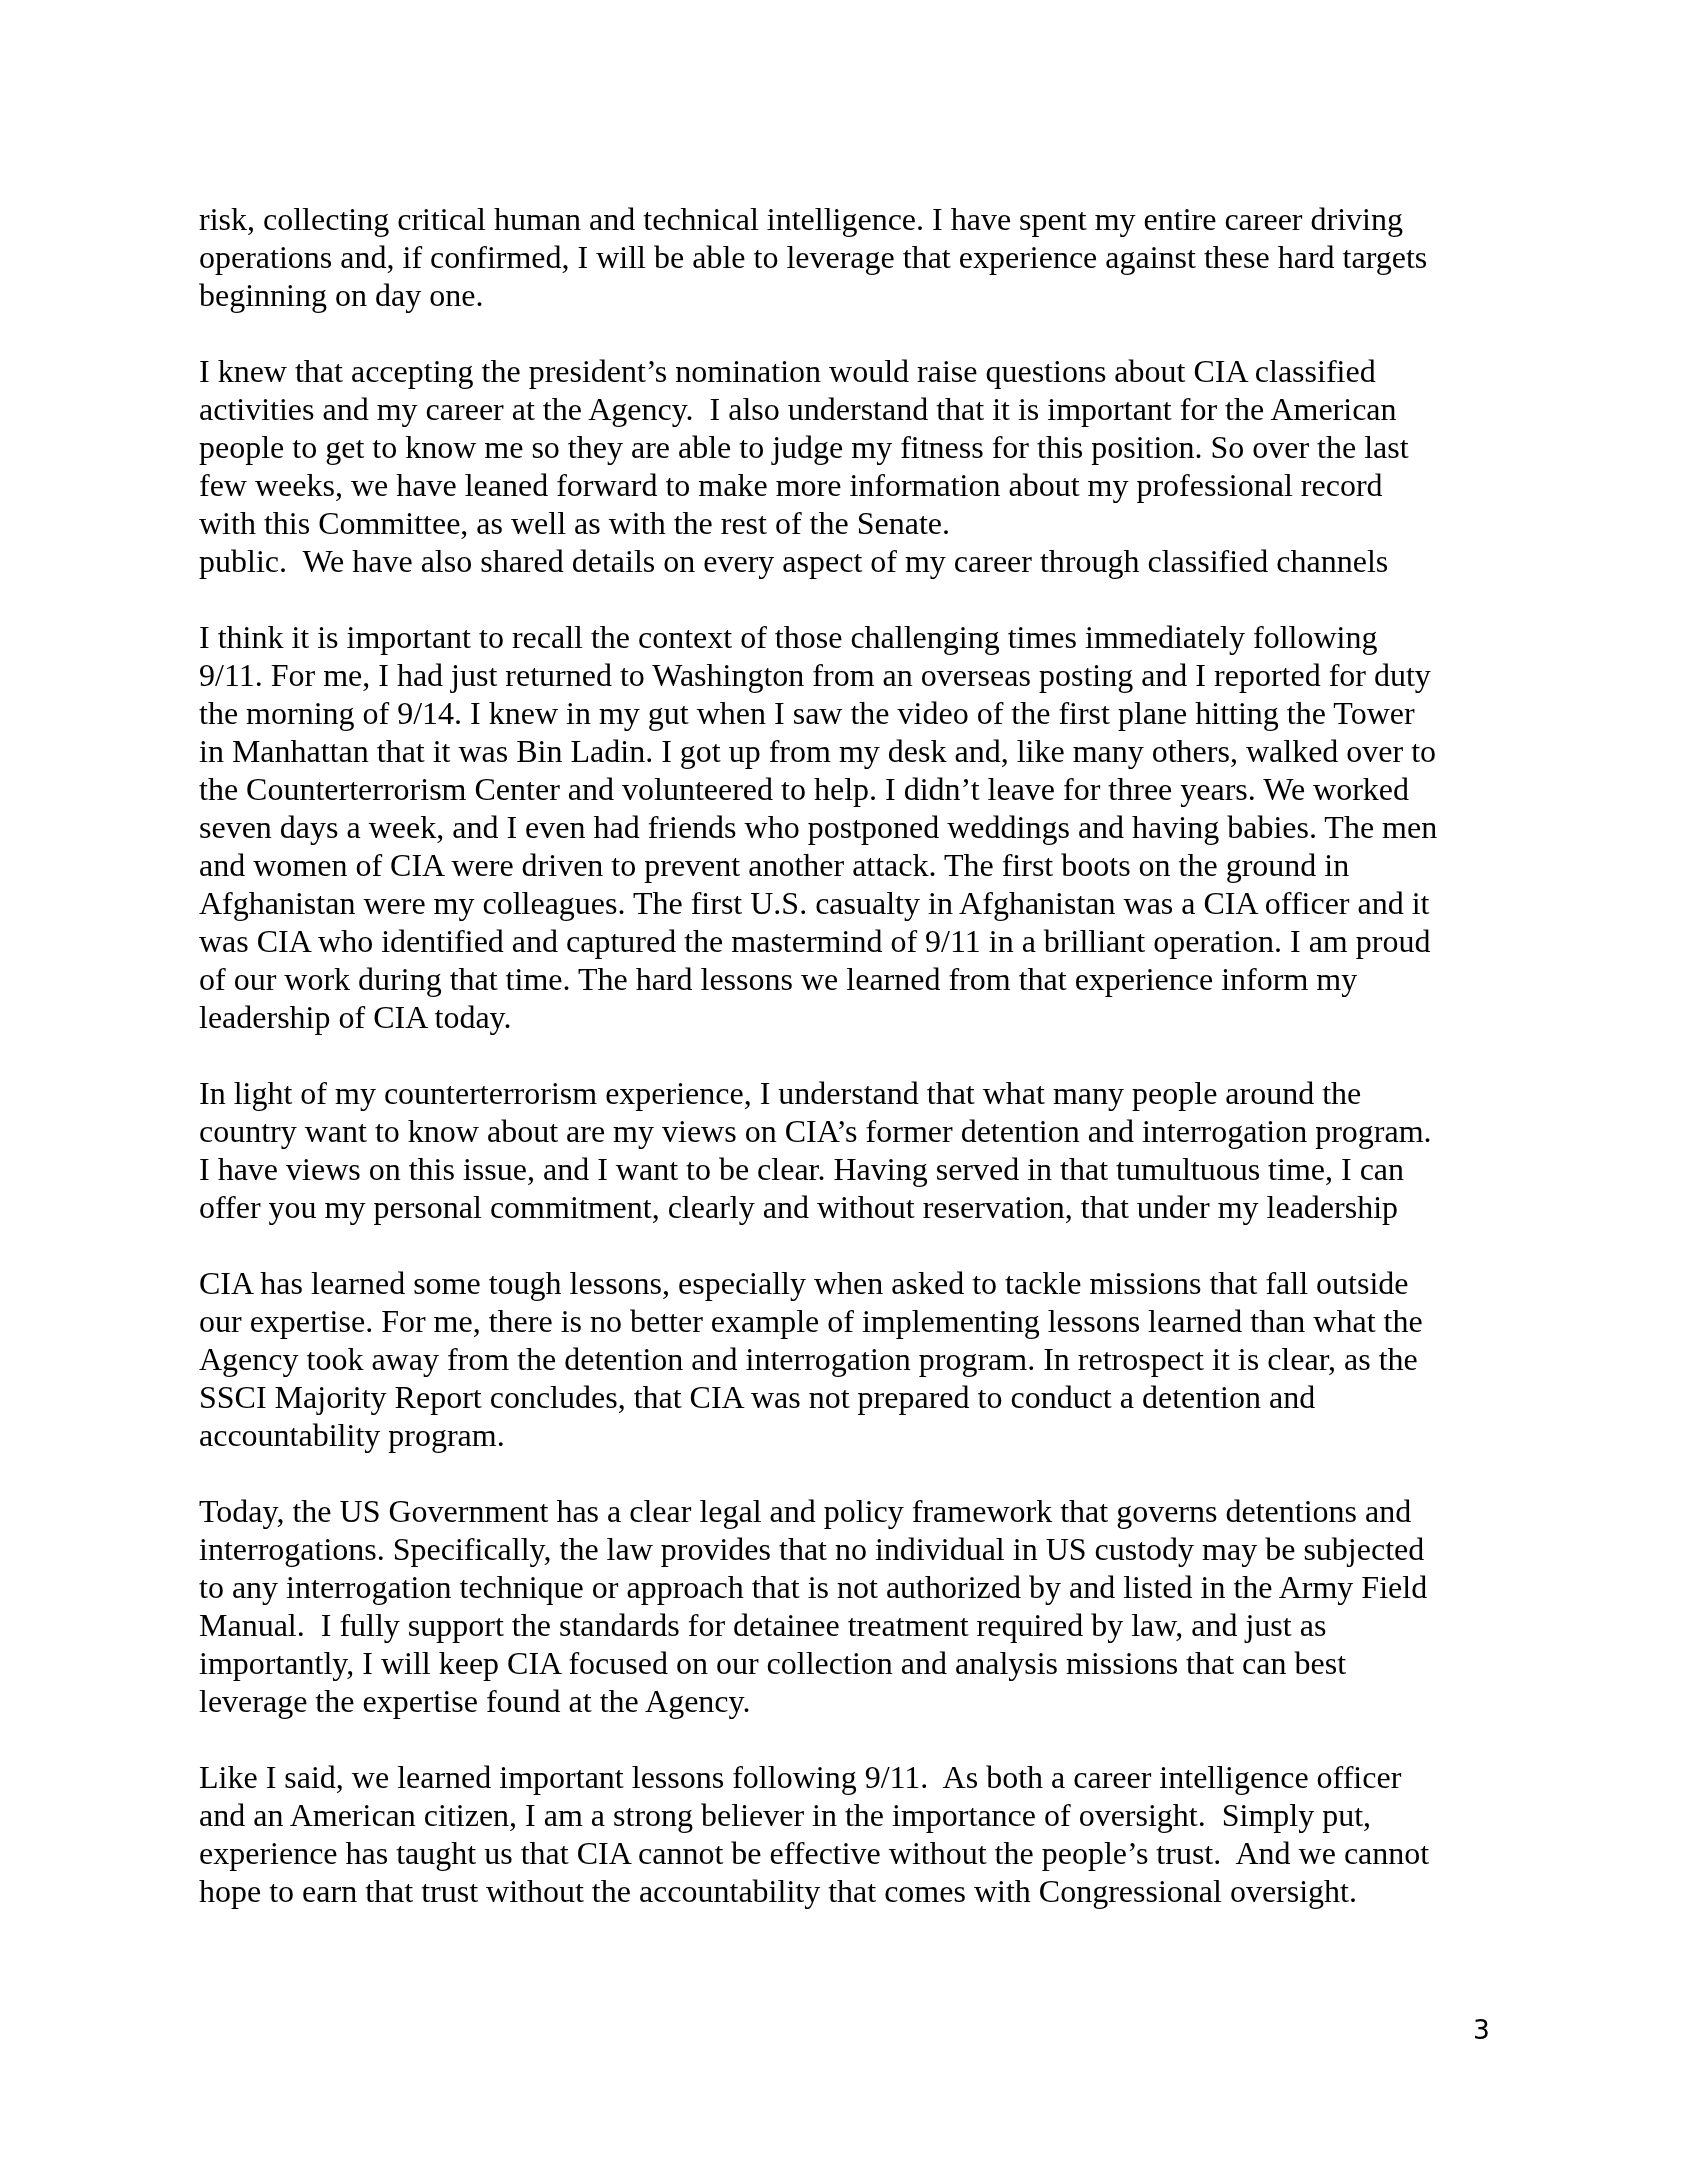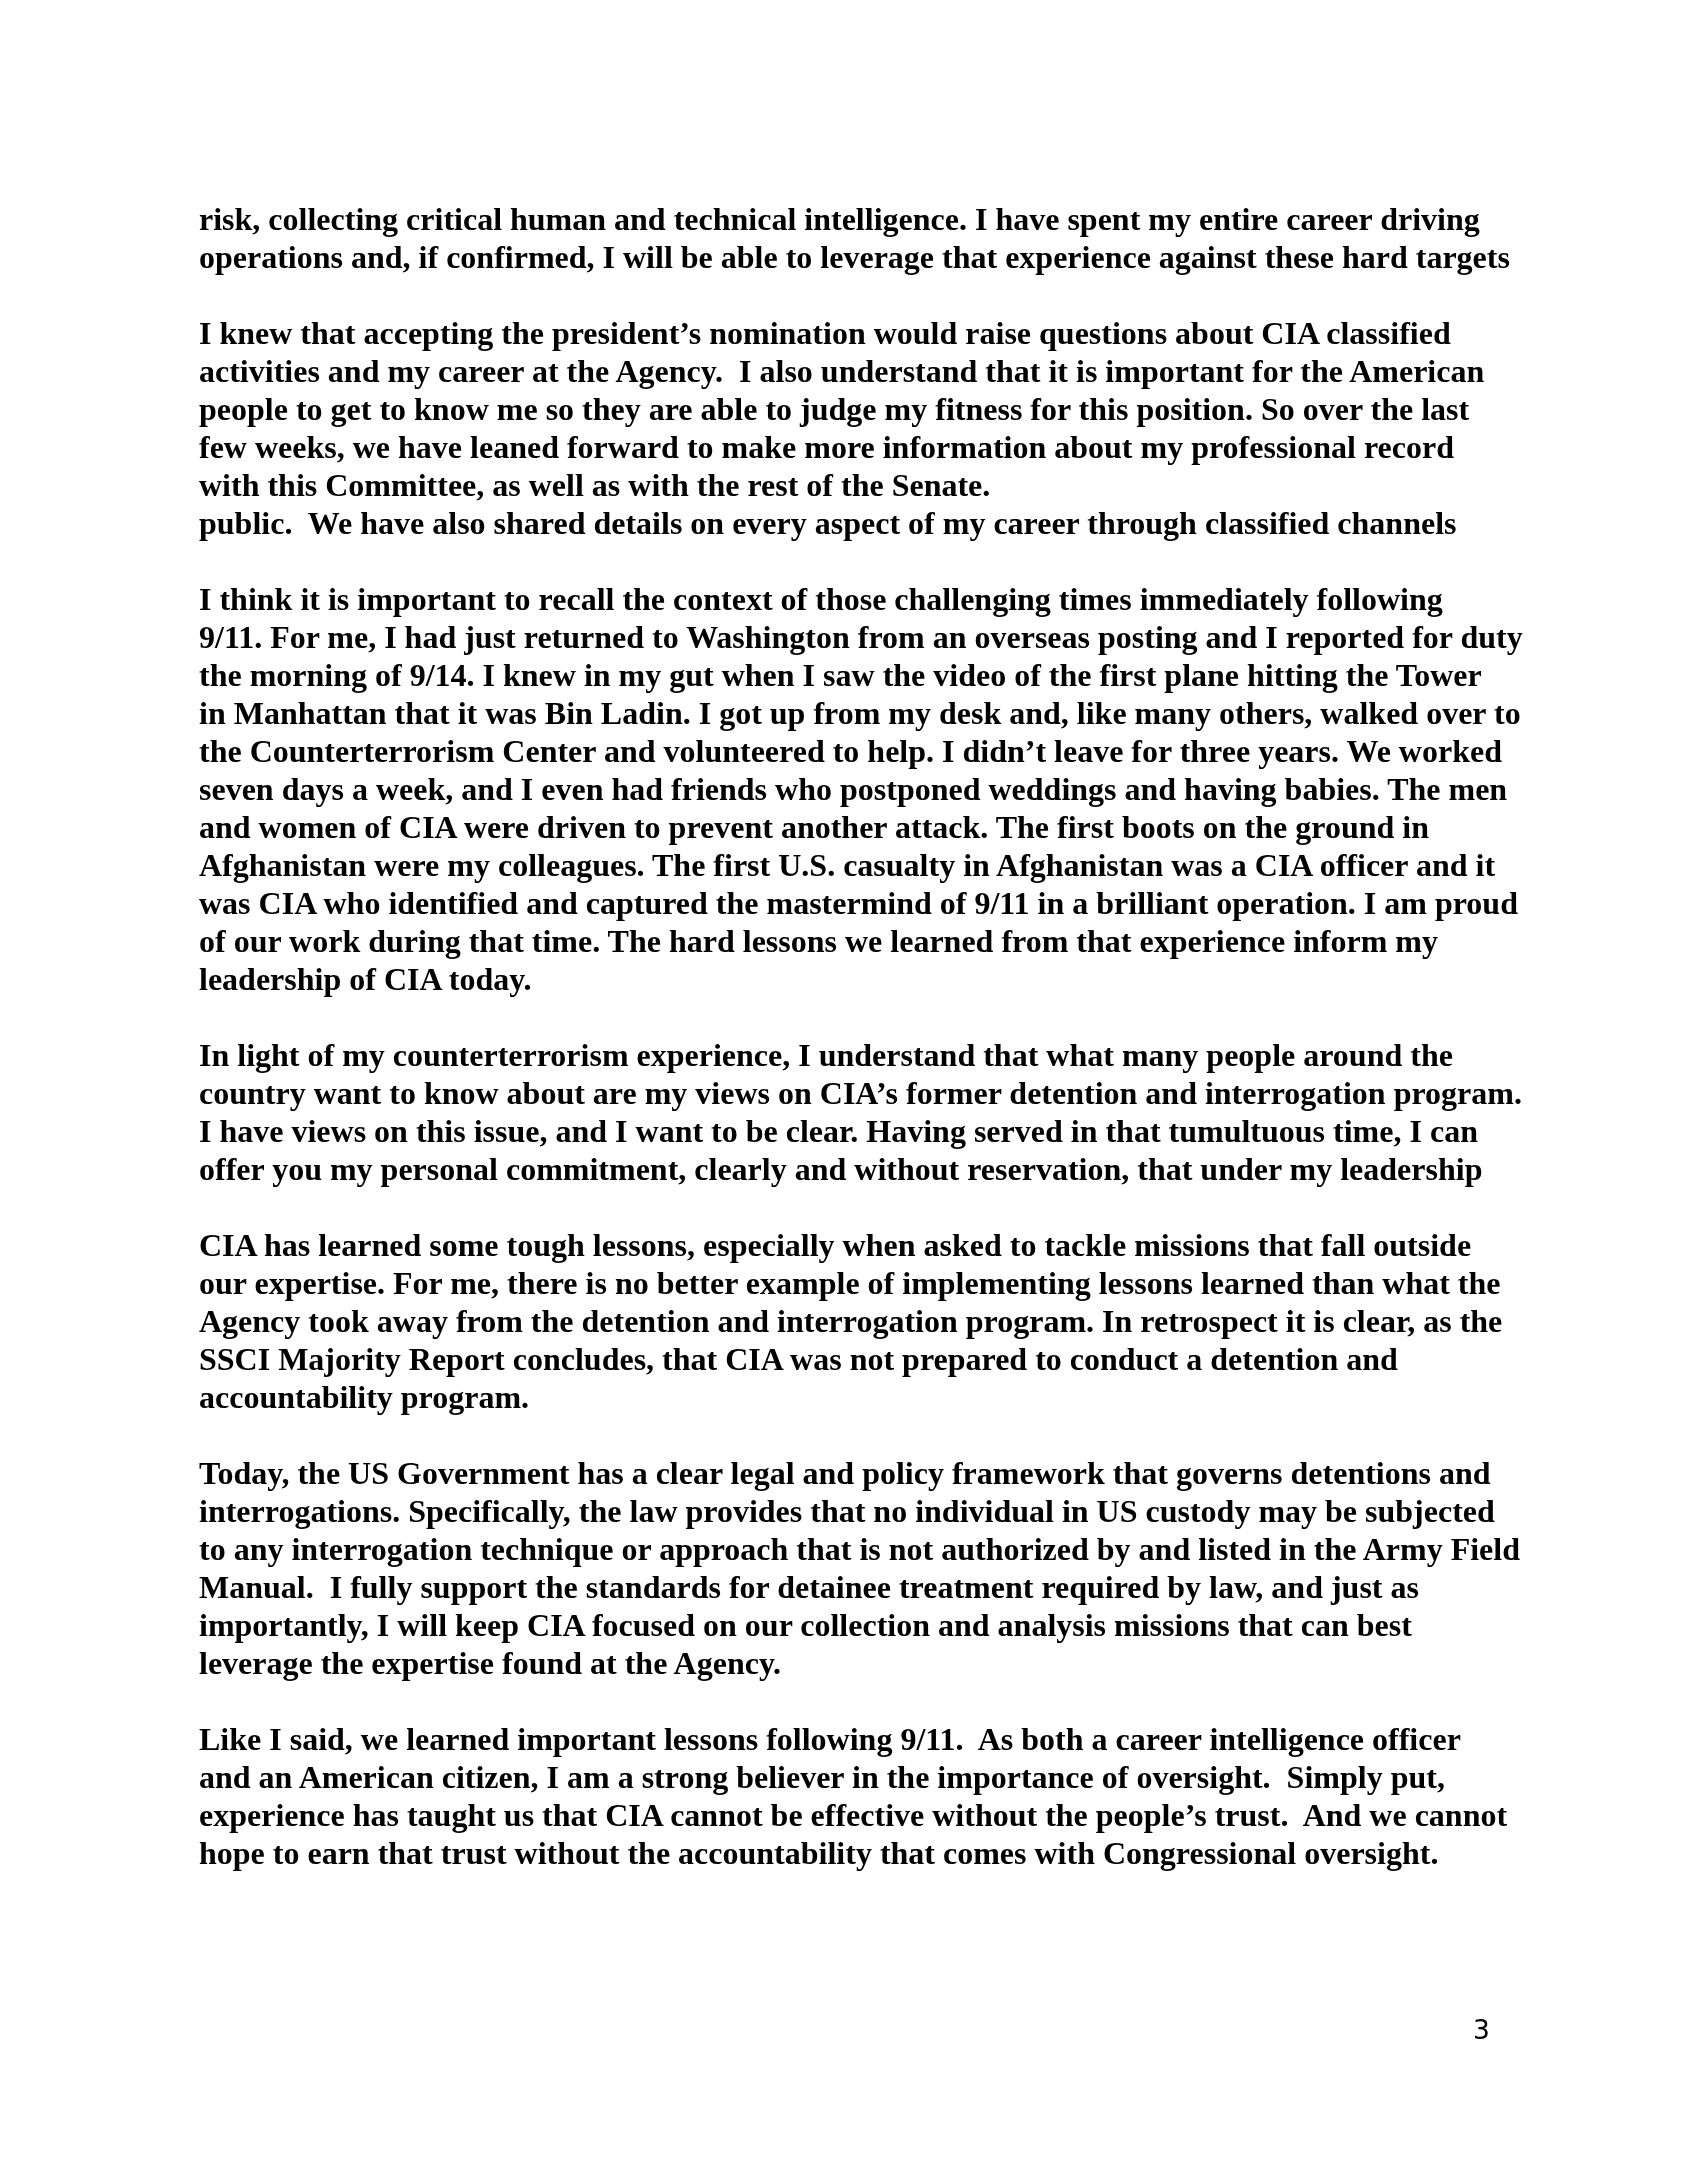--- a/index.html
+++ b/index.html
@@ -29,7 +29,6 @@
     font-size: 32px;
     line-height: 38px;
     color: #000000;
-    font-weight: bold;
   }
   .para {
     margin: 0 0 38px 0;

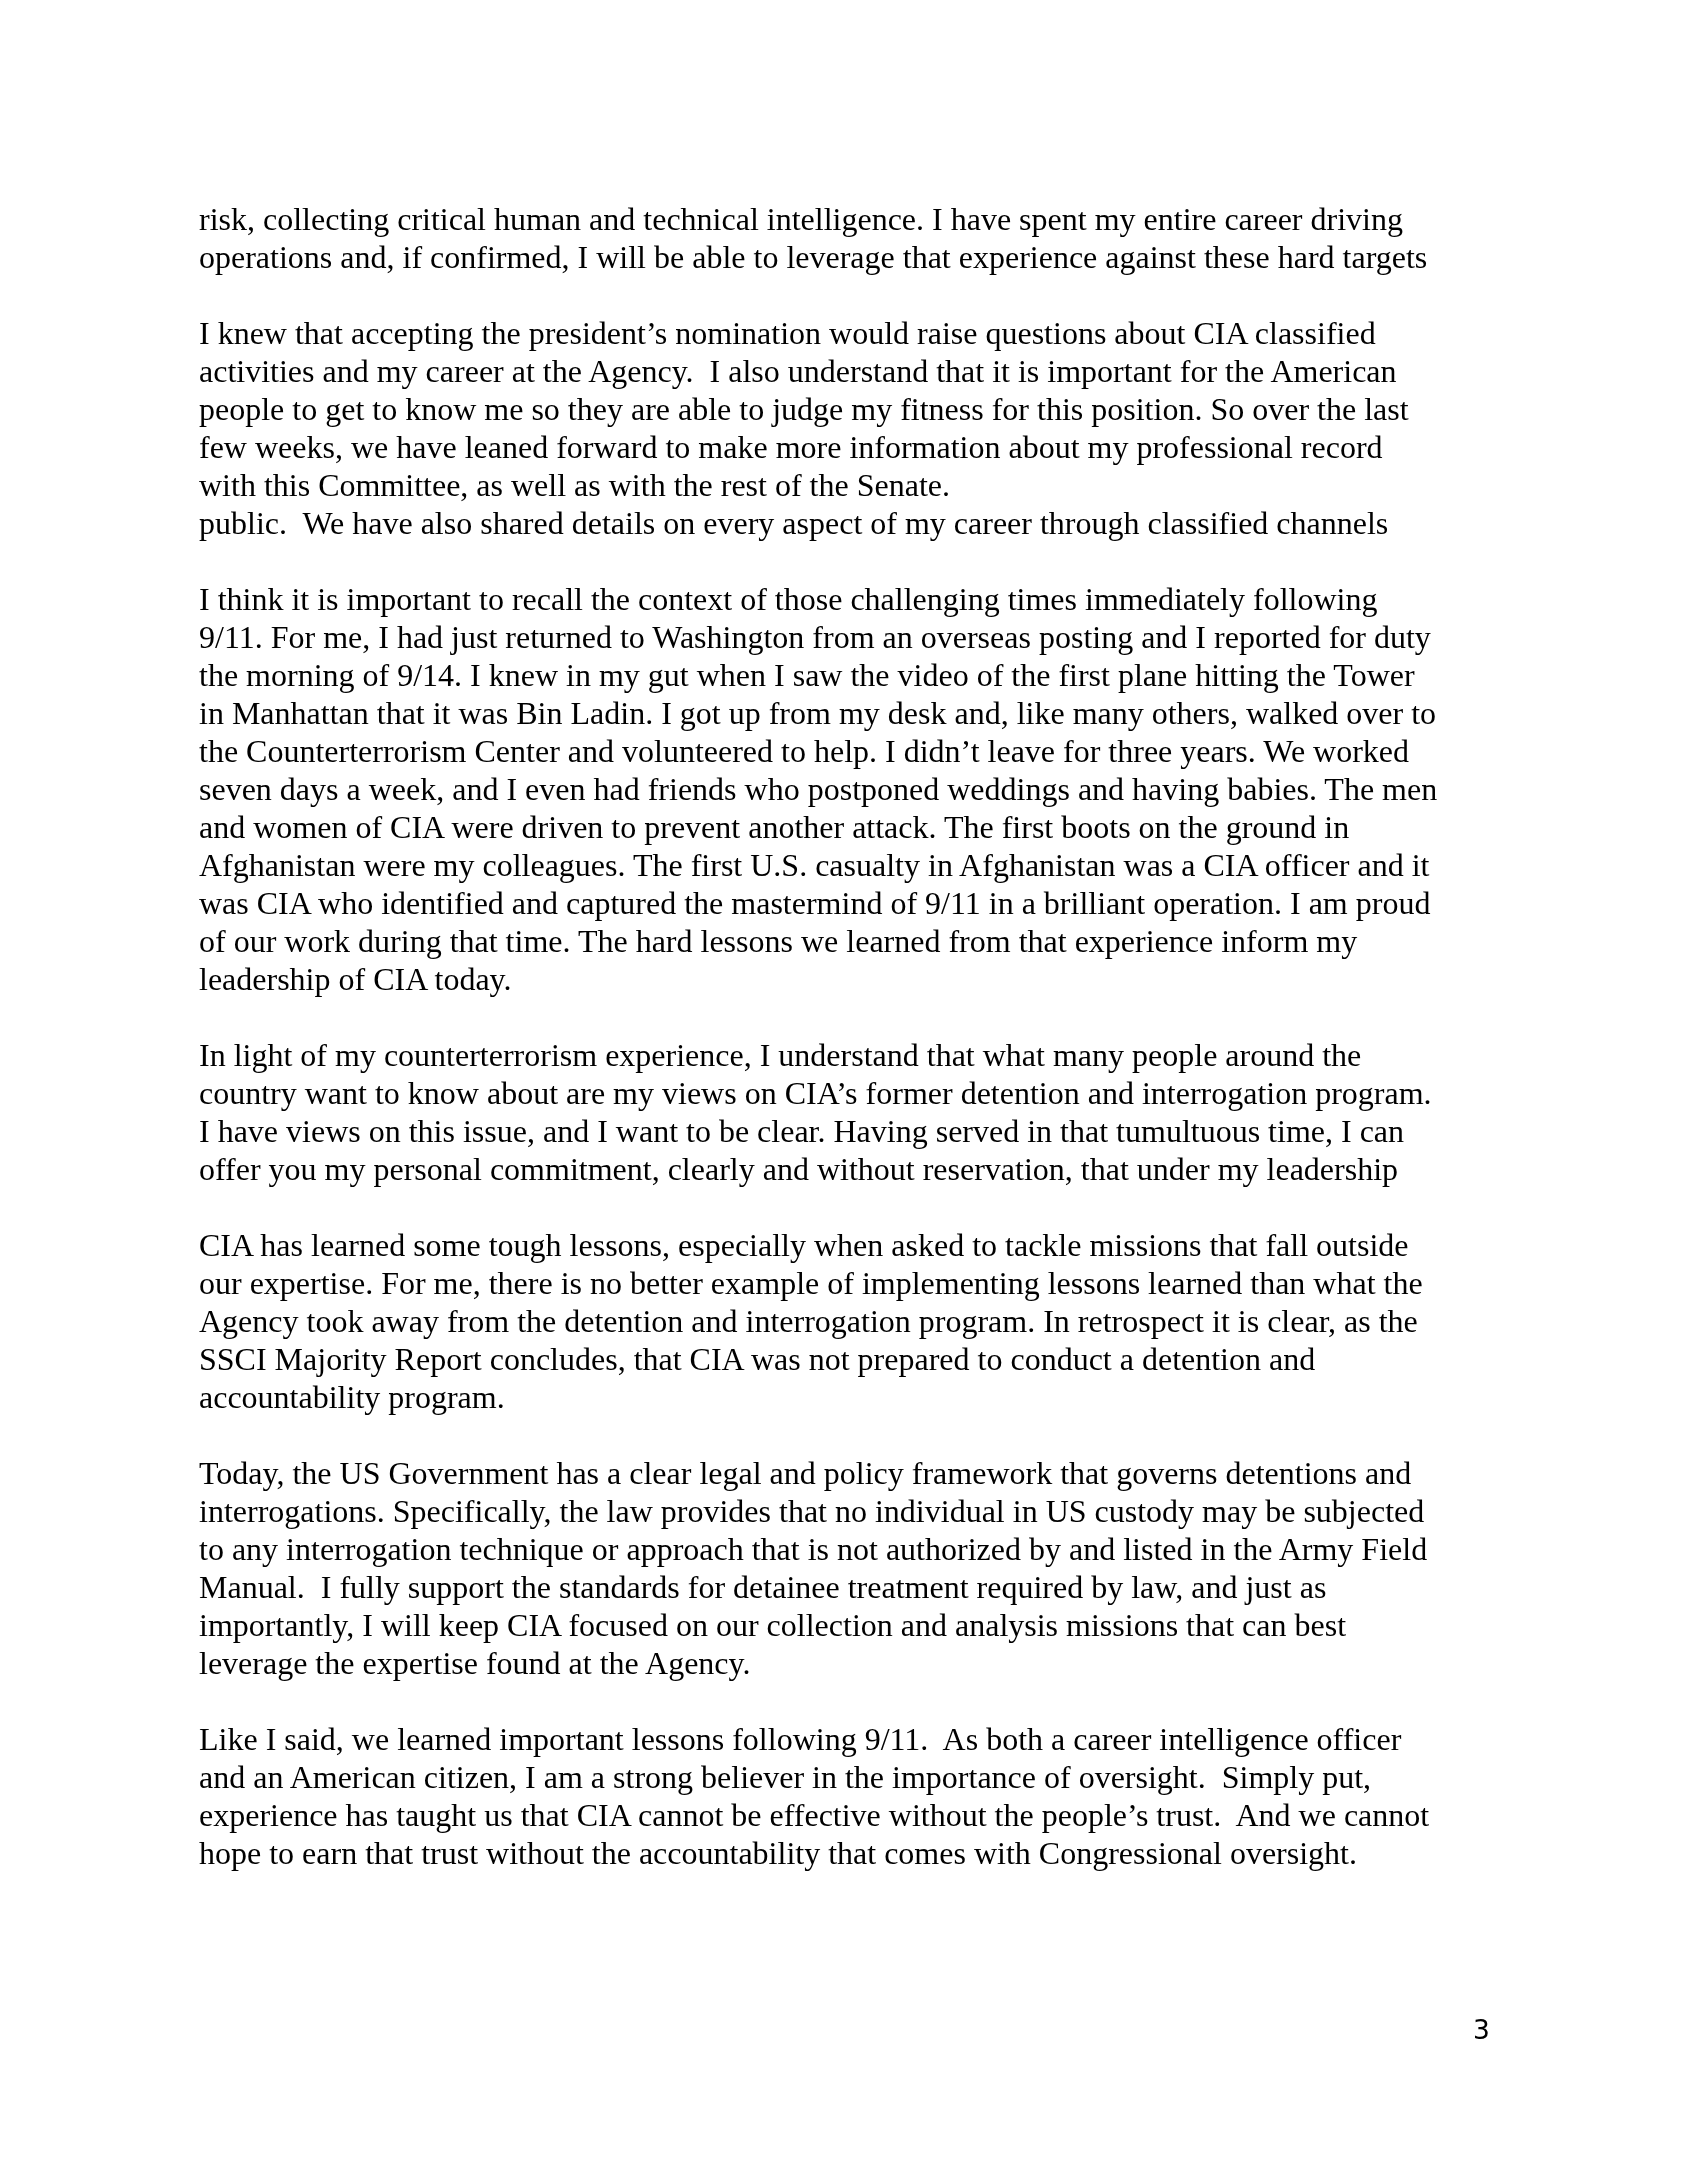--- a/index.html
+++ b/index.html
@@ -58,6 +58,7 @@
     <p class="para">
       <span class="line">risk, collecting critical human and technical intelligence. I have spent my entire career driving</span>
       <span class="line">operations and, if confirmed, I will be able to leverage that experience against these hard targets</span>
+      <span class="line">beginning on day one.</span>
     </p>
 
     <p class="para">

